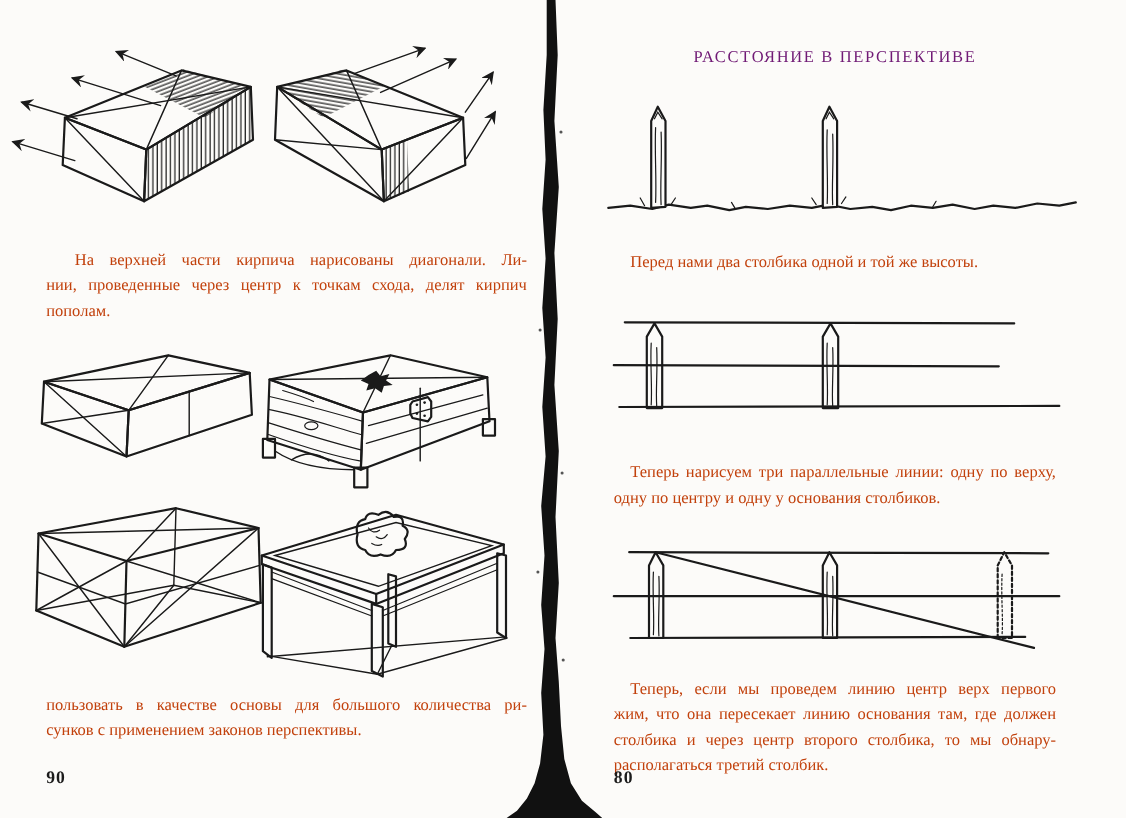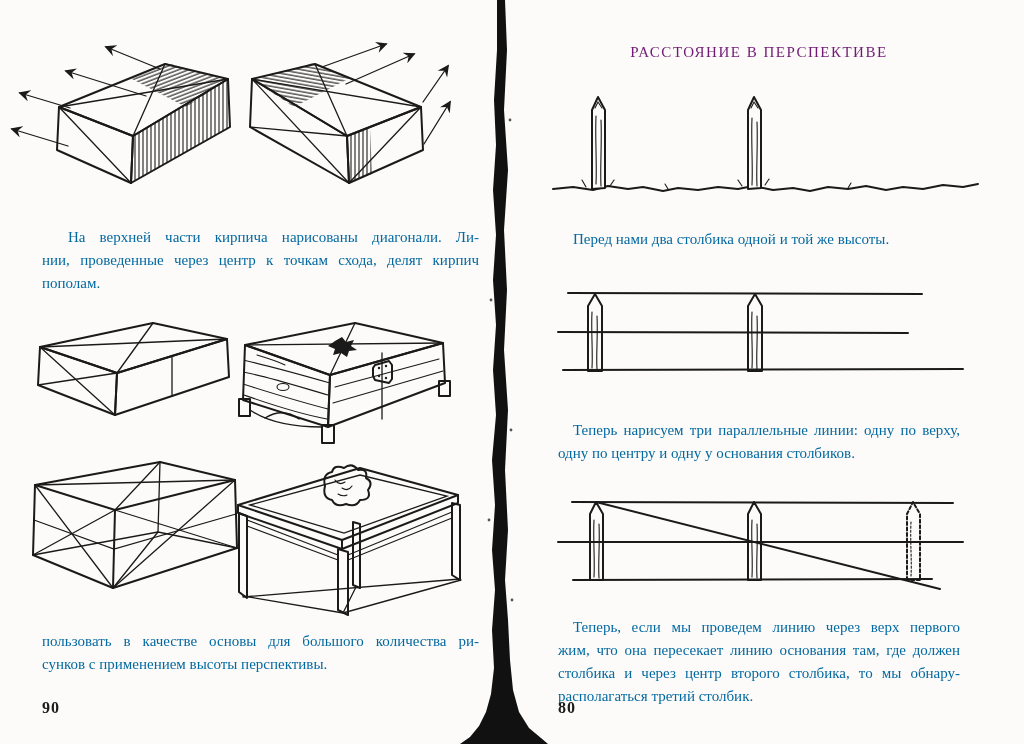--- a/index.html
+++ b/index.html
@@ -6,7 +6,7 @@
   body{width:1024px;height:744px;position:relative;background:#fcfbf9;overflow:hidden;
        font-family:"Liberation Serif","DejaVu Serif",serif;}
   .abs{position:absolute;}
-  .tline{font-size:15px;line-height:23px;height:23px;color:#0369a1;white-space:normal;}
+  .tline{font-size:15px;line-height:23px;height:23px;color:#c2410c;white-space:normal;}
   .just{text-align:justify;text-align-last:justify;}
   .indent{text-indent:26px;}
   .indent-sm{text-indent:15px;}

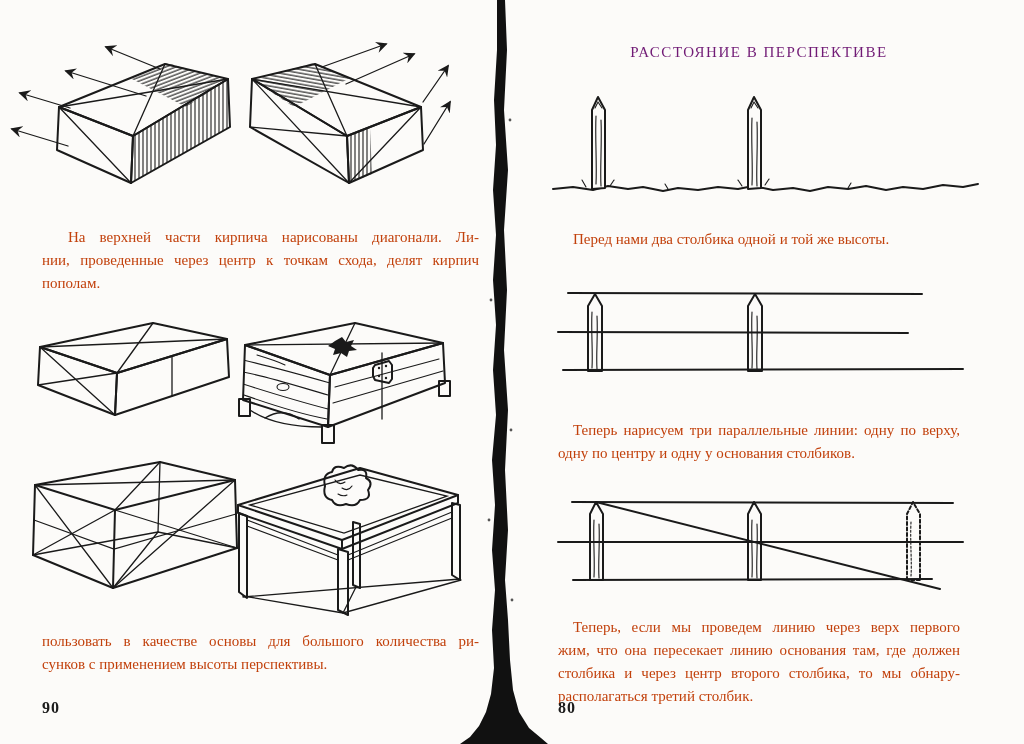--- a/index.html
+++ b/index.html
@@ -263,7 +263,7 @@
 </svg>
 
 <div class="para" style="left:558px;top:616px;width:402px">
-  <div class="tline just indent-sm">Теперь, если мы проведем линию через верх первого</div>
+  <div class="tline just indent-sm">Теперь, если мы проведем линию центр верх первого</div>
   <div class="tline just">жим, что она пересекает линию основания там, где должен</div>
   <div class="tline just">столбика и через центр второго столбика, то мы обнару-</div>
   <div class="tline">располагаться третий столбик.</div>

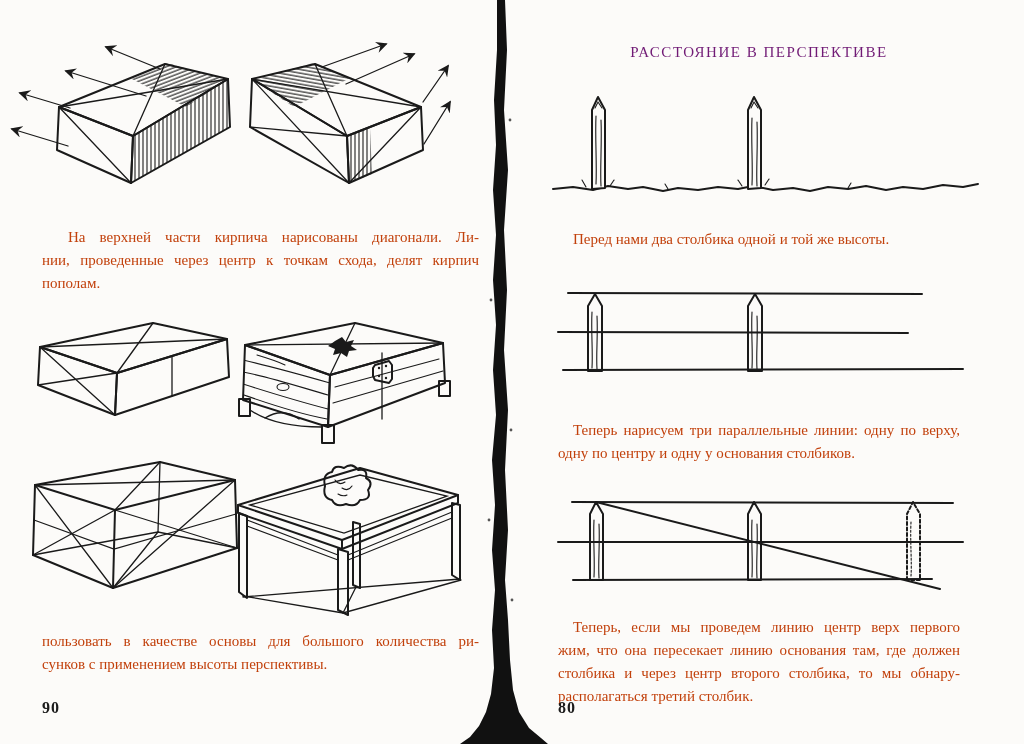--- a/index.html
+++ b/index.html
@@ -171,7 +171,7 @@
 
 <div class="para" style="left:42px;top:630px;width:437px">
   <div class="tline just">пользовать в качестве основы для большого количества ри-</div>
-  <div class="tline">сунков с применением высоты перспективы.</div>
+  <div class="tline">сунков с применением законов перспективы.</div>
 </div>
 
 <div class="page-num" style="left:42px;top:699px;width:437px">90</div>

